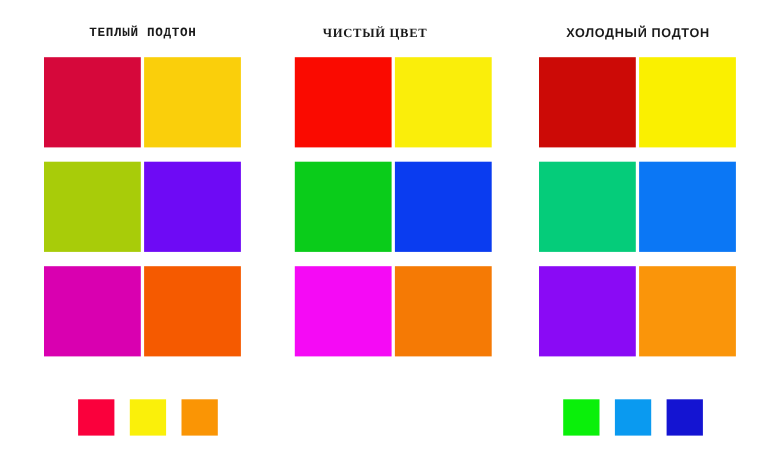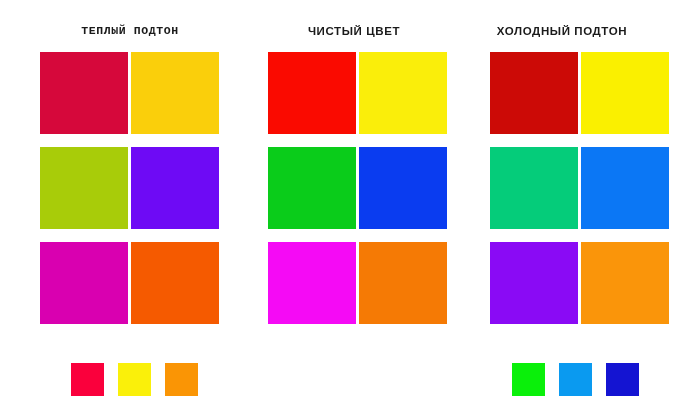--- a/index.html
+++ b/index.html
@@ -38,7 +38,7 @@
     white-space: nowrap;
   }
   .col-header.c0 { left: 40px;  width: 180px; font-family: Liberation Mono, monospace; }
-  .col-header.c1 { left: 264px; width: 180px; }
+  .col-header.c1 { left: 251px; width: 180px; font-family: Liberation Serif, serif; }
   .col-header.c2 { left: 472px; width: 180px; }
 
   

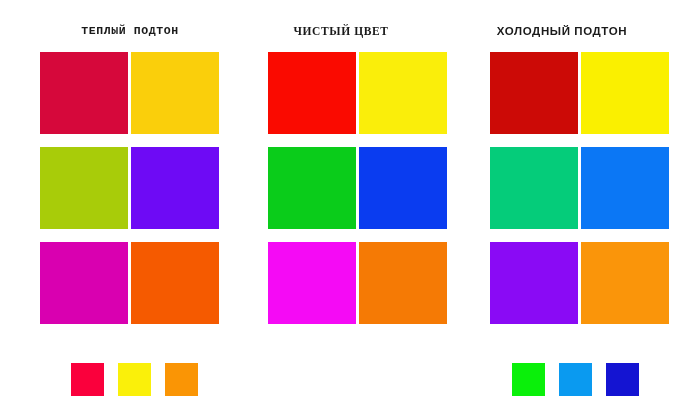--- a/index.html
+++ b/index.html
@@ -39,7 +39,7 @@
   }
   .col-header.c0 { left: 40px;  width: 180px; font-family: Liberation Mono, monospace; }
   .col-header.c1 { left: 251px; width: 180px; font-family: Liberation Serif, serif; }
-  .col-header.c2 { left: 472px; width: 180px; }
+  .col-header.c2 { left: 490px; width: 180px; }
 
   
   .grid {

